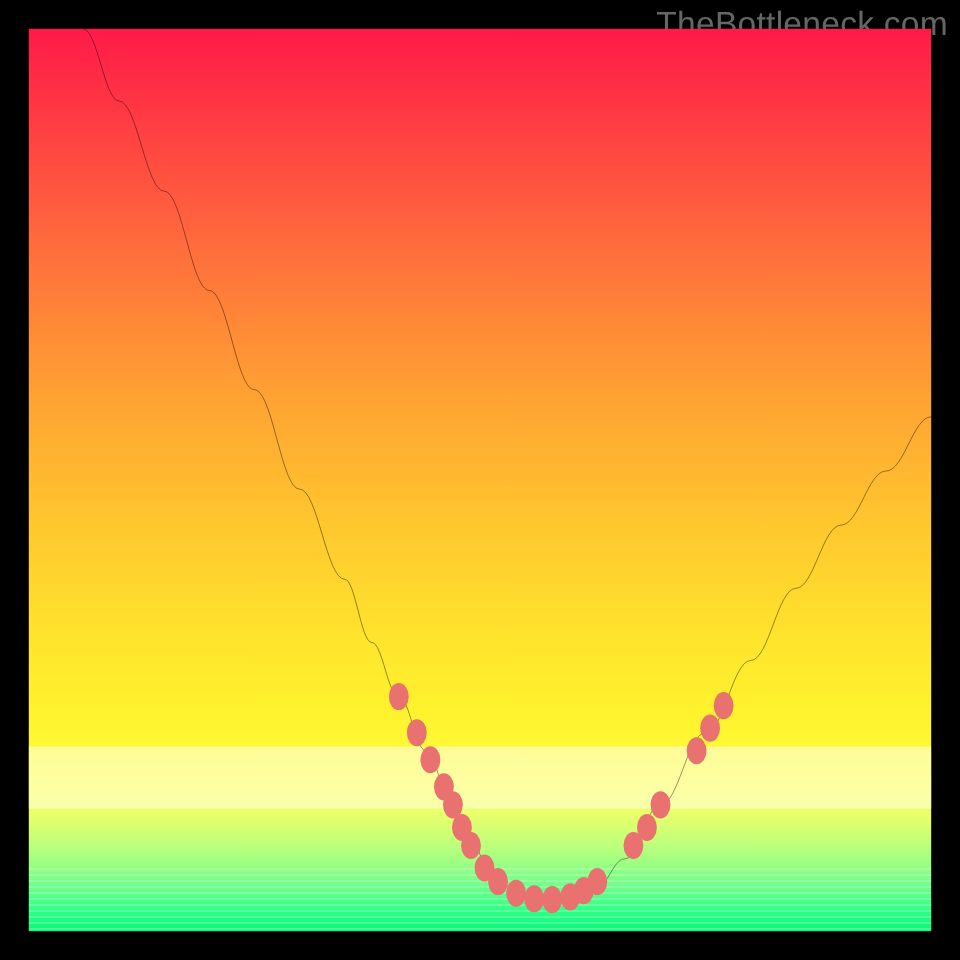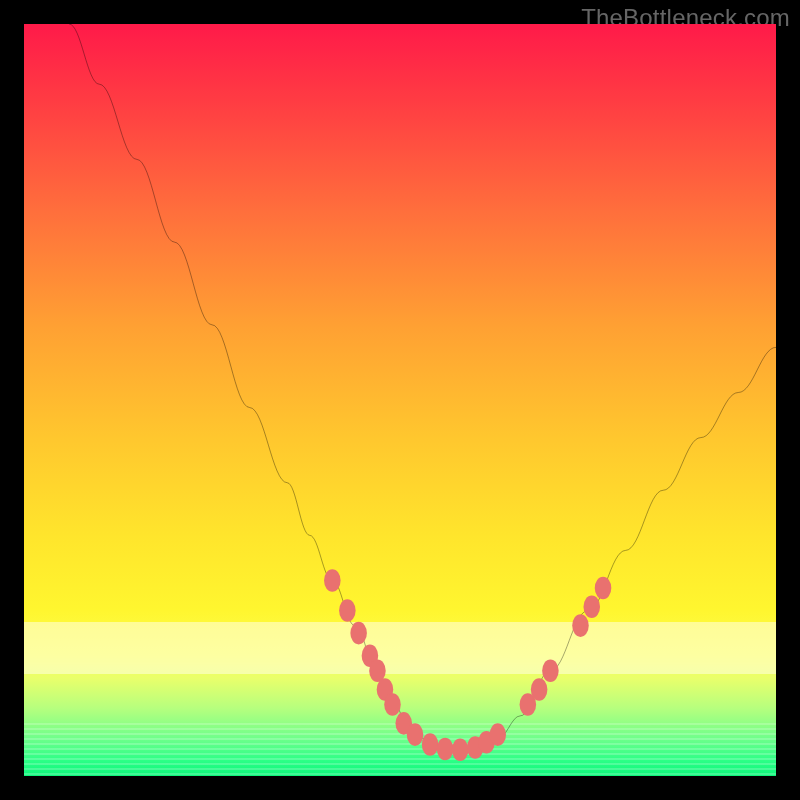--- a/index.html
+++ b/index.html
@@ -62,7 +62,7 @@
     top: 4px;
     right: 10px;
     color: #666;
-    font-size: 24px;
+    font-size: 28px;
     letter-spacing: 0.2px;
     font-weight: 500;
     user-select: none;

